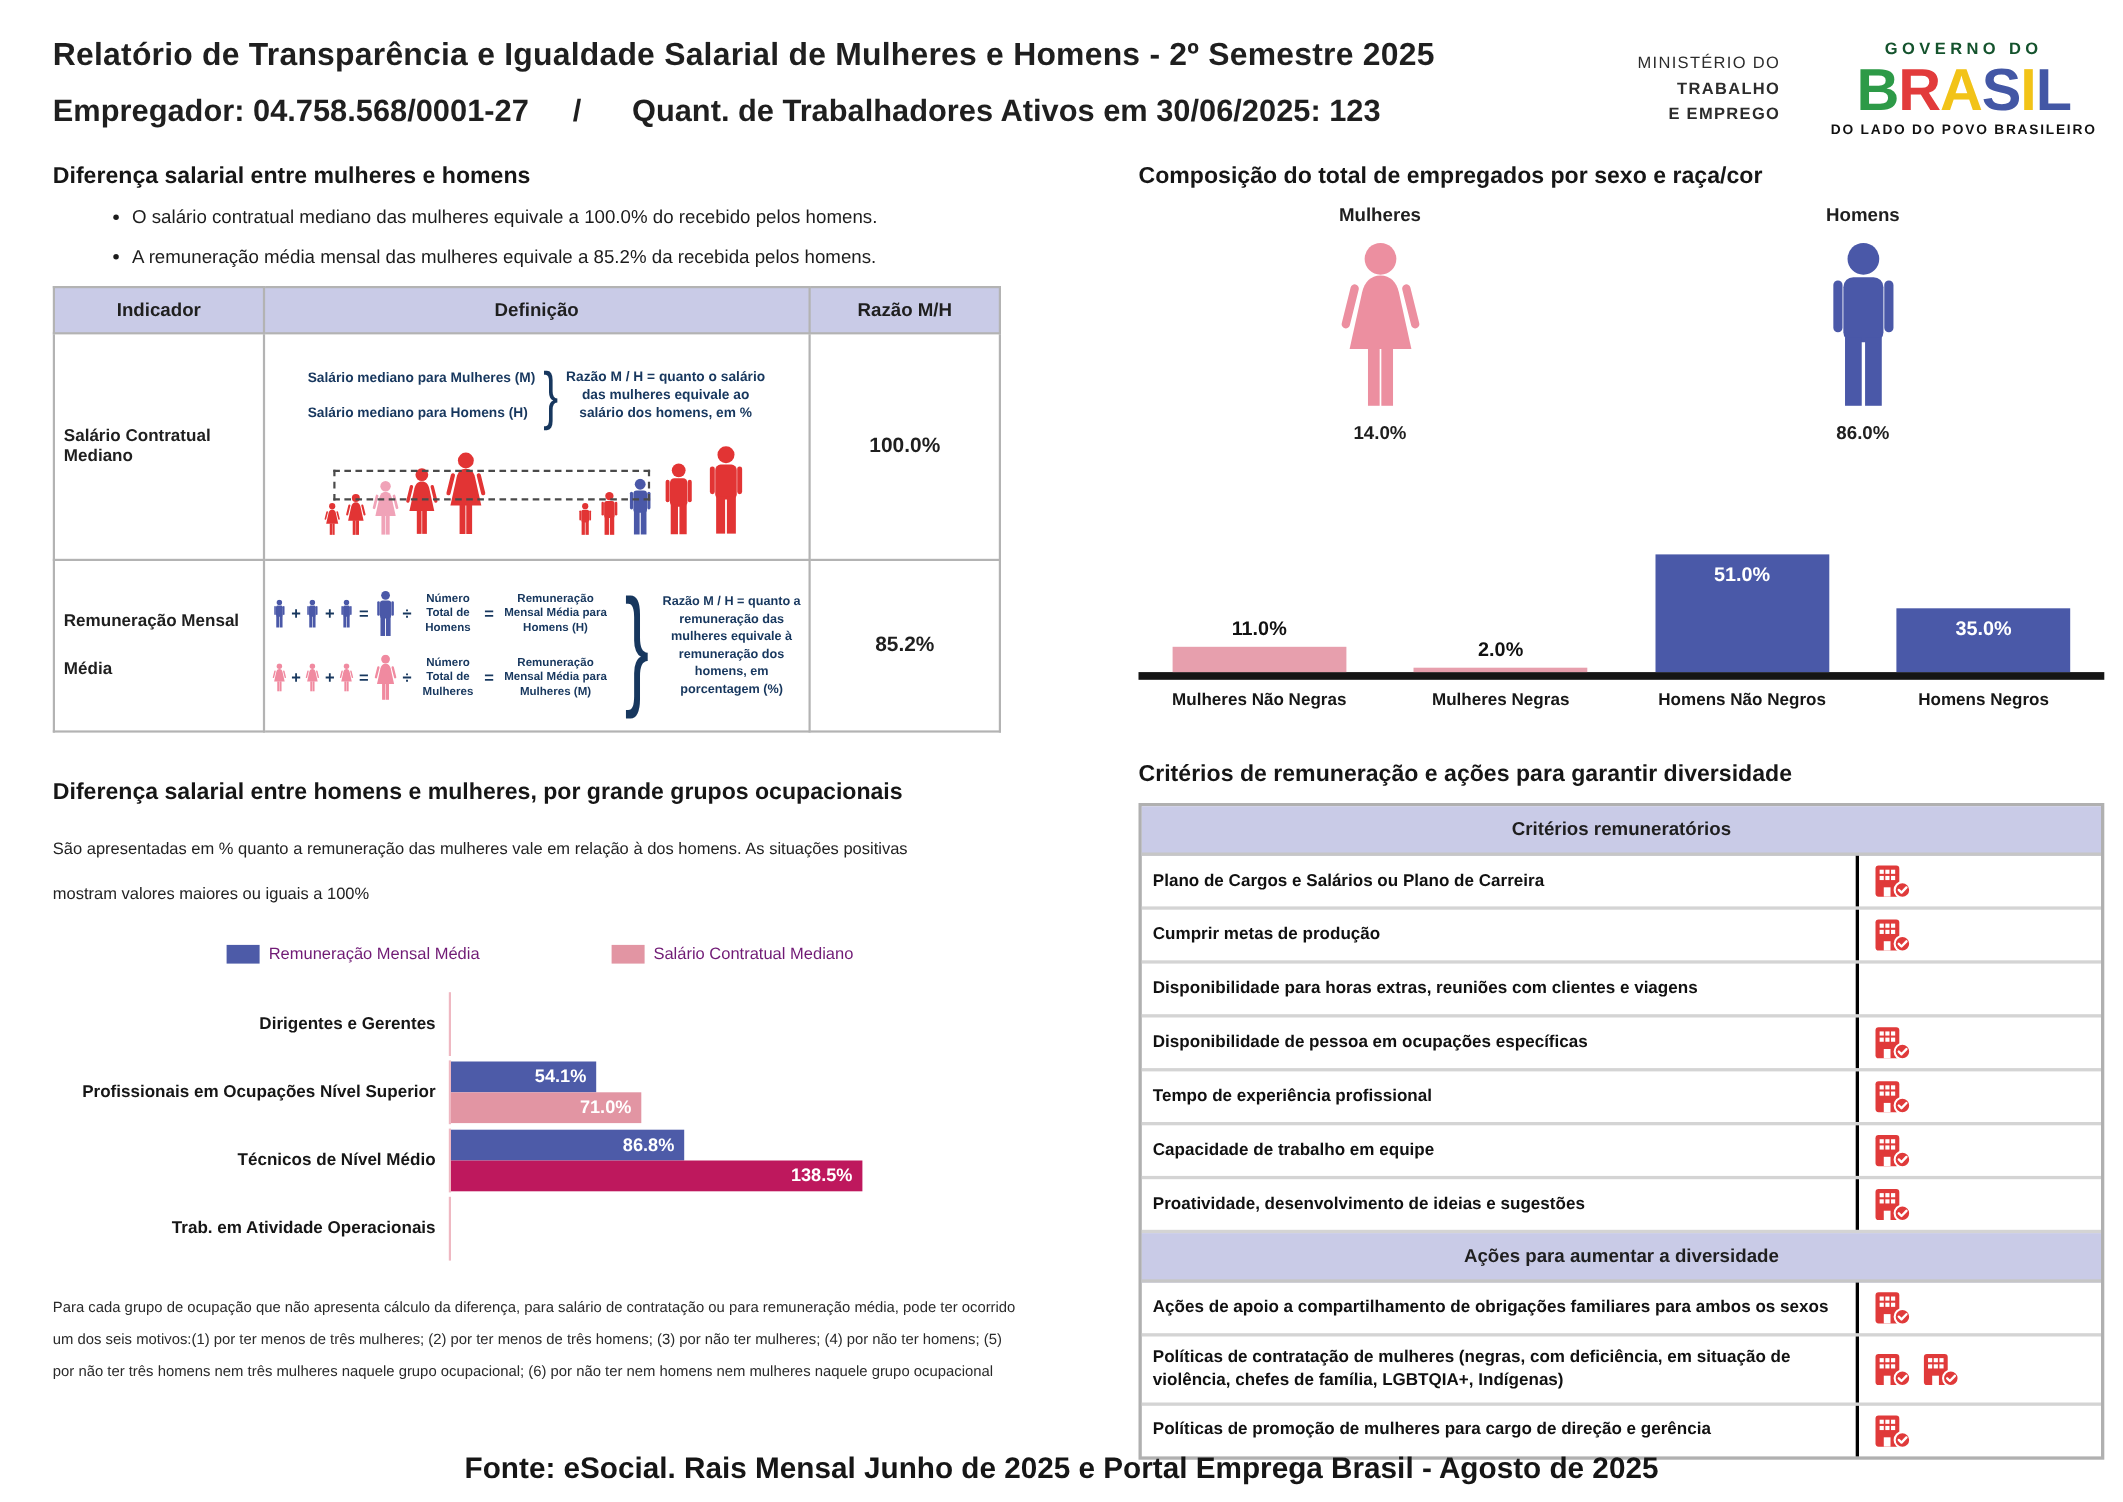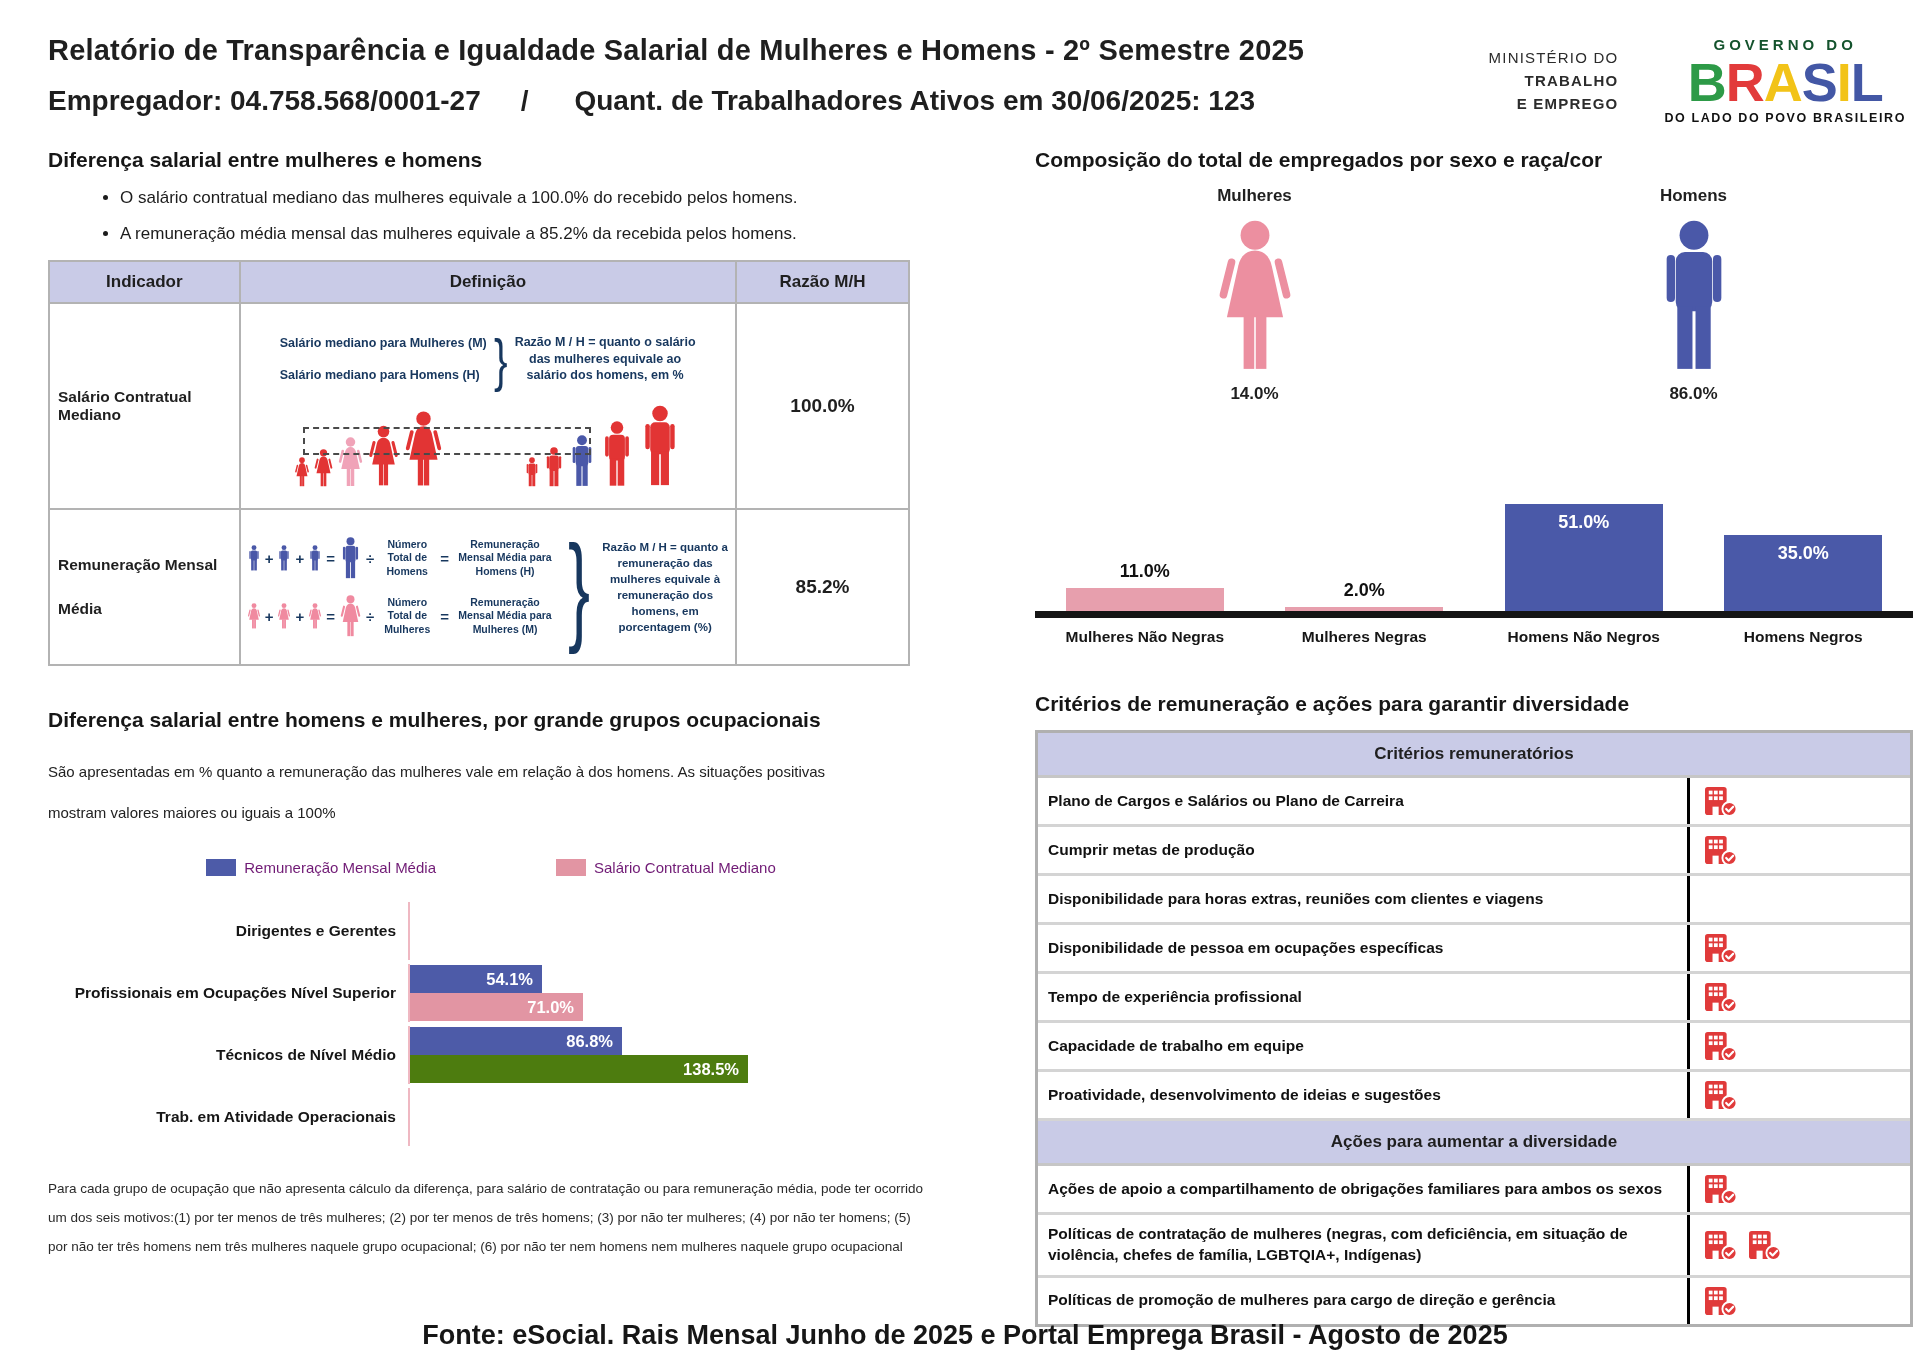--- a/index.html
+++ b/index.html
@@ -436,7 +436,7 @@
         </div>
         <div class="vslot">
 
-    <div class="vbar" style="height:76px;background:#4a59a8">
+    <div class="vbar" style="height:58px;background:#4a59a8">
       <span class="vlab-in">35.0%</span>
     </div>
         </div>

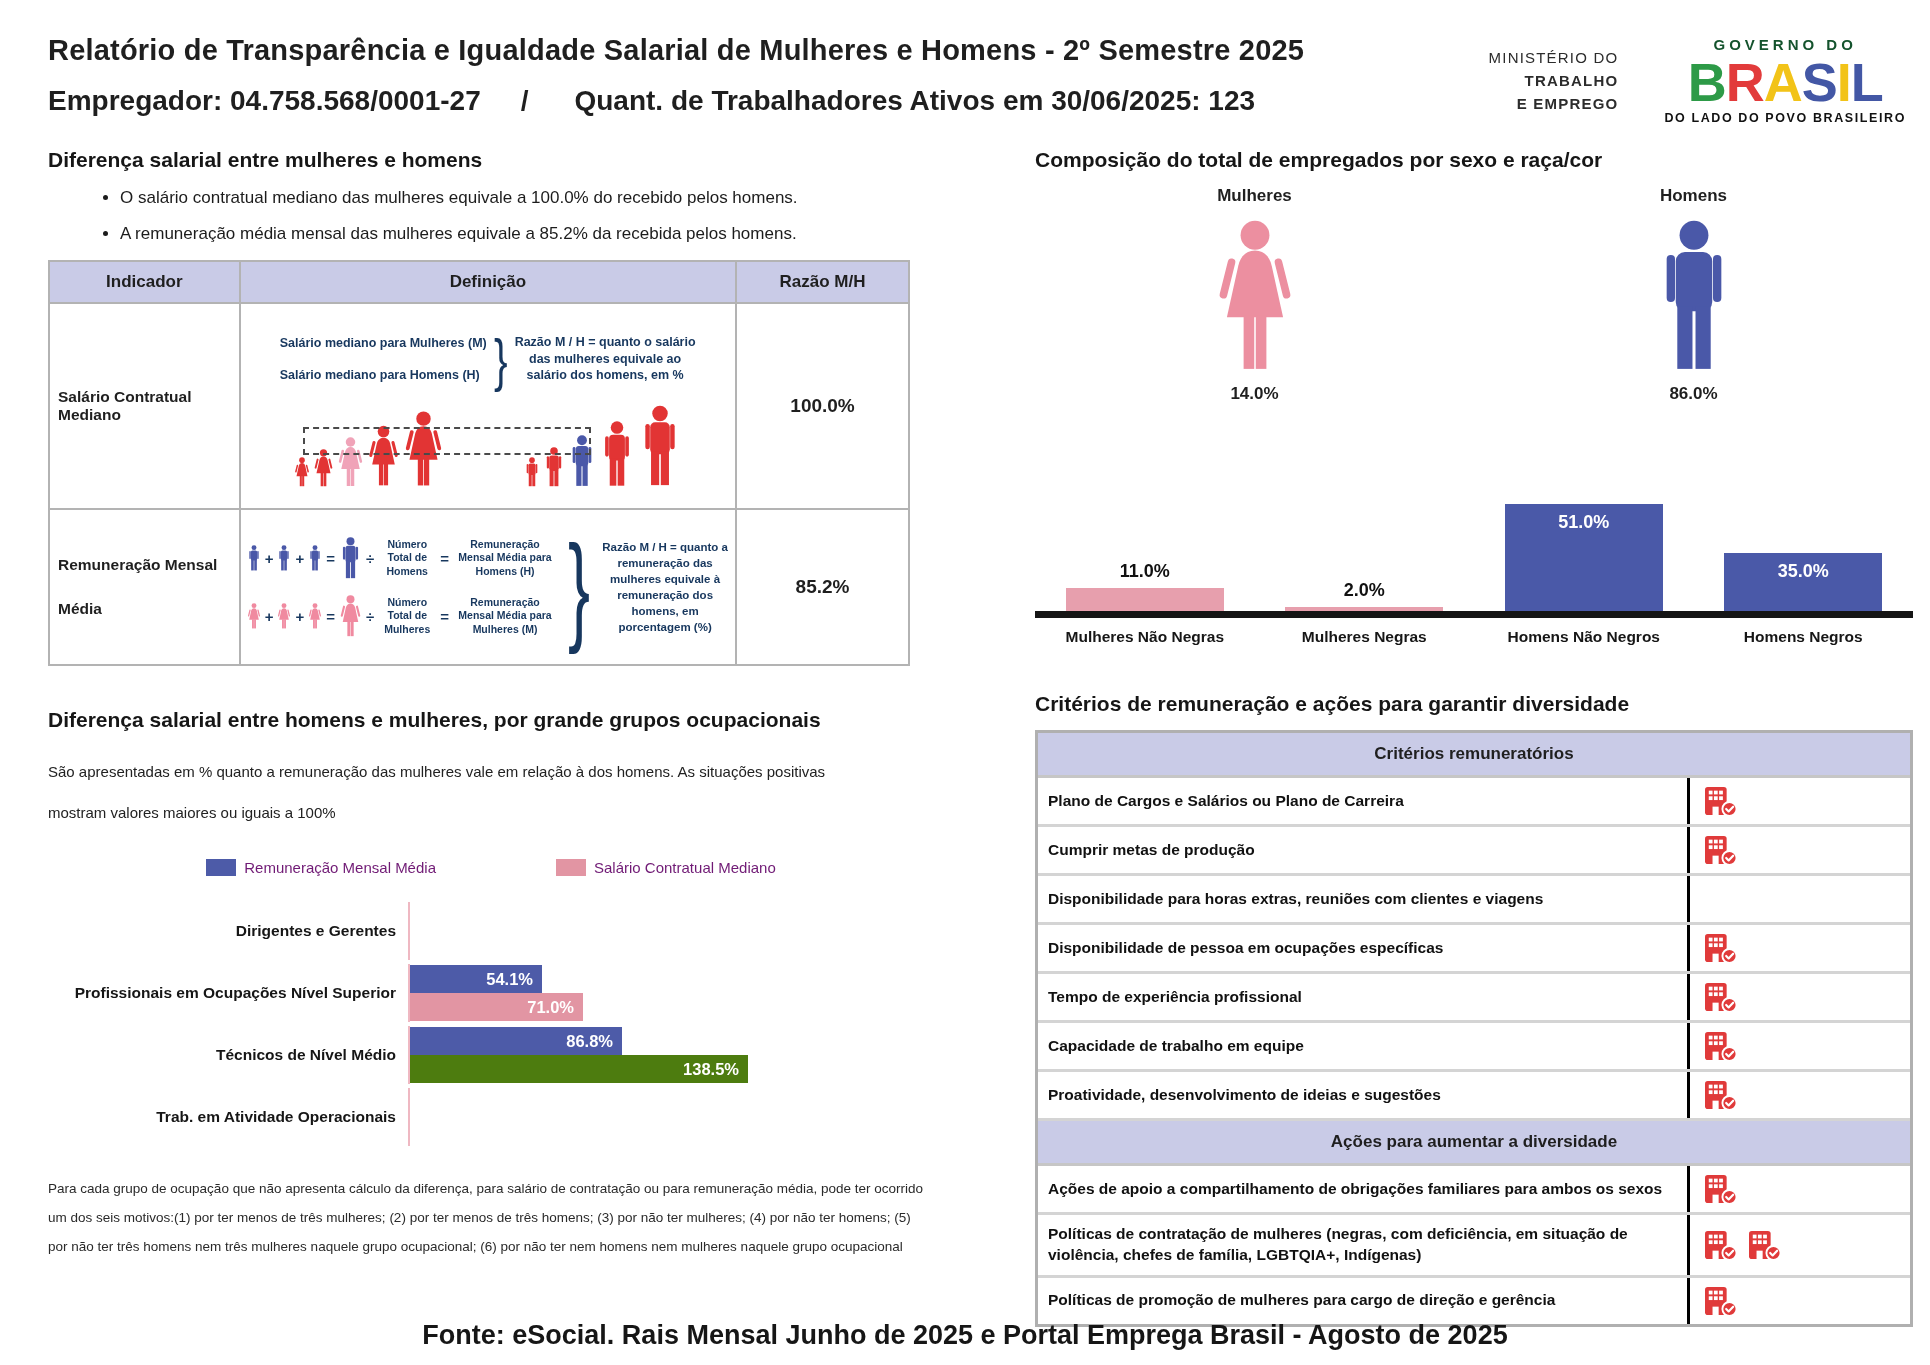--- a/index.html
+++ b/index.html
@@ -370,7 +370,7 @@
           <div class="hbar" style="background:#4d5ba8;width:212px">
           <span>86.8%</span>
           </div>
-          <div class="hbar" style="background:#4d7c0f;width:338px">
+          <div class="hbar" style="background:#be185d;width:374px">
           <span>138.5%</span>
           </div>
         </div>

